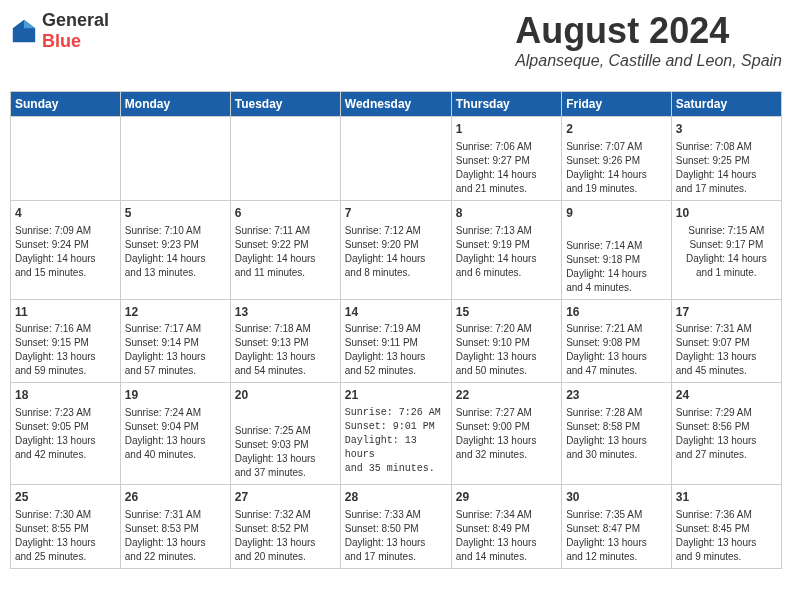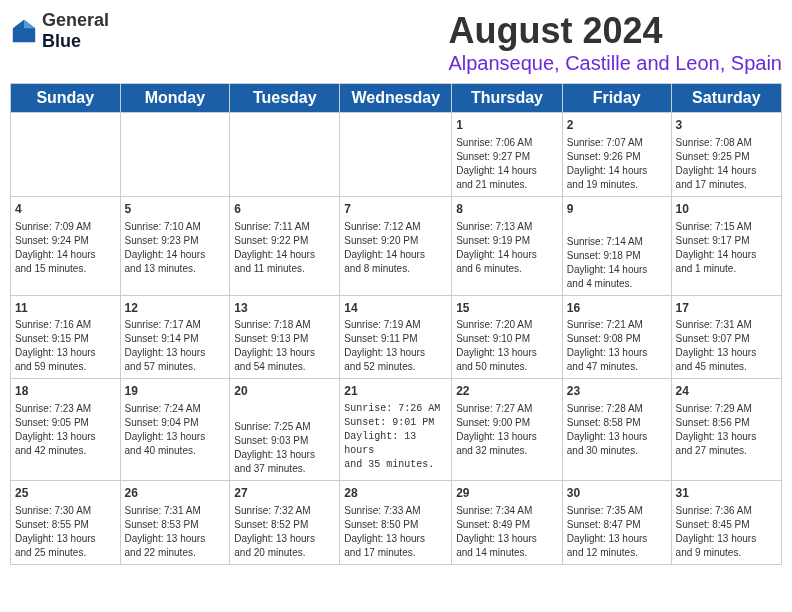--- a/index.html
+++ b/index.html
@@ -14,7 +14,7 @@
       display: flex;
       justify-content: space-between;
       align-items: flex-start;
-      margin-bottom: 8px;
+      margin-bottom: 21px;
     }
     .logo {
       display: flex;

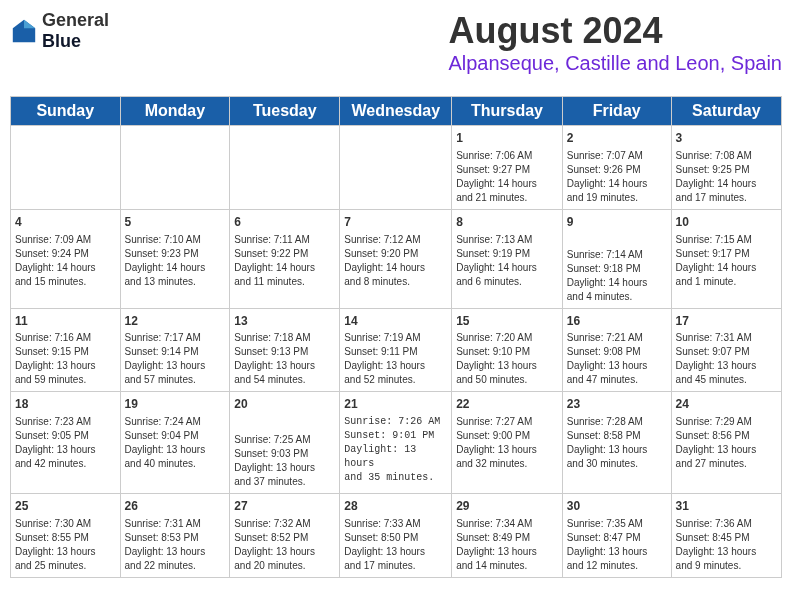--- a/index.html
+++ b/index.html
@@ -26,7 +26,7 @@
       font-weight: bold;
     }
     .logo-general { color: #333; }
-    .logo-blue { color: #0f172a; }
+    .logo-blue { color: #ef4444; }
     .logo-icon {
       width: 28px;
       height: 28px;

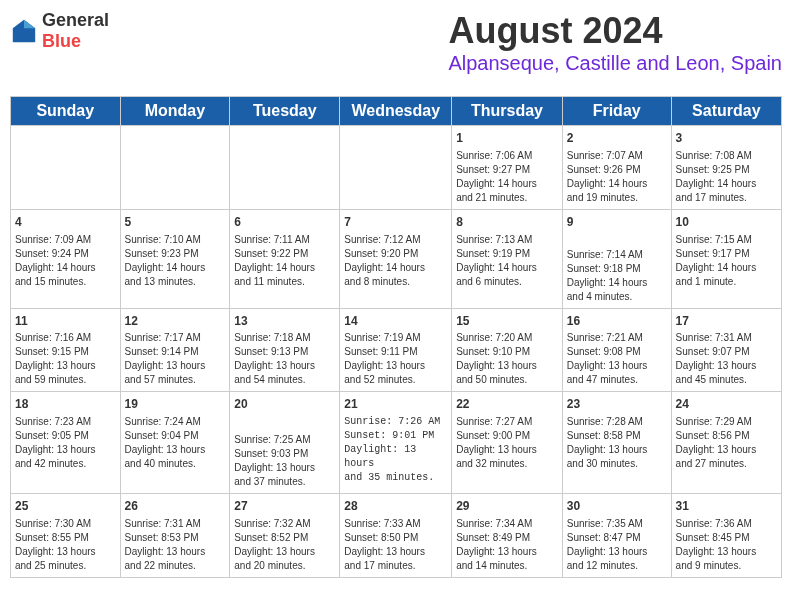--- a/index.html
+++ b/index.html
@@ -40,8 +40,9 @@
       color: #333;
     }
     .location {
-      font-size: 20px;
-      color: #6d28d9;
+      font-size: 16px;
+      color: #404040;
+      font-style: italic;
     }
     table {
       width: 100%;

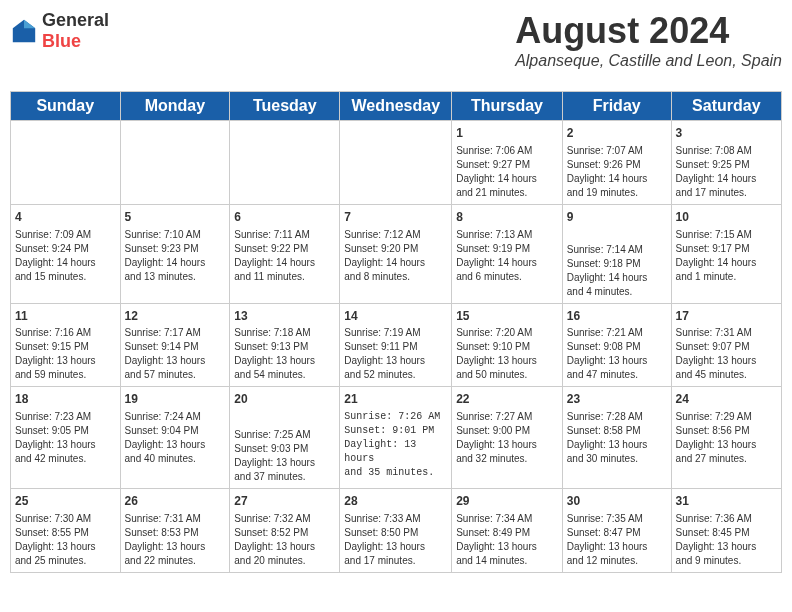--- a/index.html
+++ b/index.html
@@ -53,8 +53,8 @@
       background-color: #1a5fa8;
       color: #fff;
       padding: 5px 4px;
-      text-align: center;
-      font-size: 16px;
+      text-align: left;
+      font-size: 12px;
       border: 1px solid #ccc;
     }
     td {

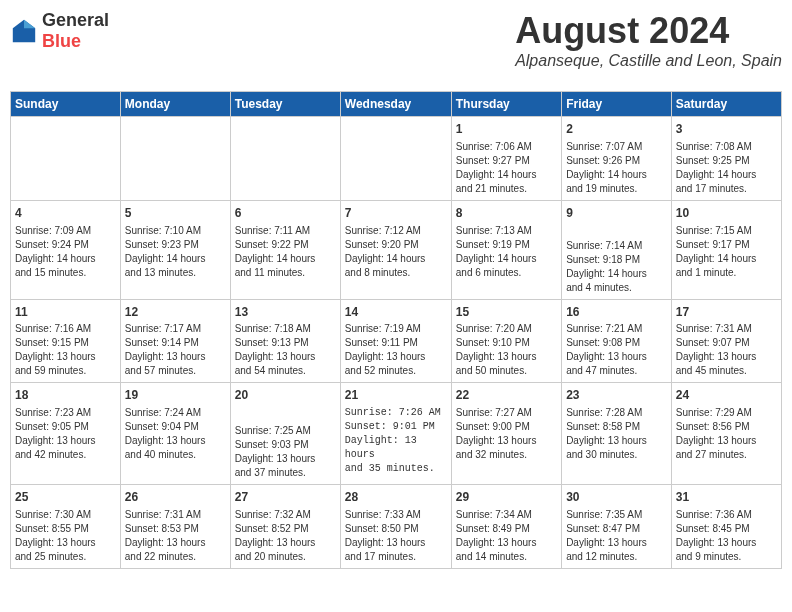--- a/index.html
+++ b/index.html
@@ -188,7 +188,7 @@
         </td>
         <td class="day">
           <span class="day-num">10</span>
-          <div class="day-info" style="white-space: pre-line;">Sunrise: 7:15 AM
+          <div class="day-info" style="white-space: pre-line; text-align: center;">Sunrise: 7:15 AM
 Sunset: 9:17 PM
 Daylight: 14 hours
 and 1 minute.</div>

